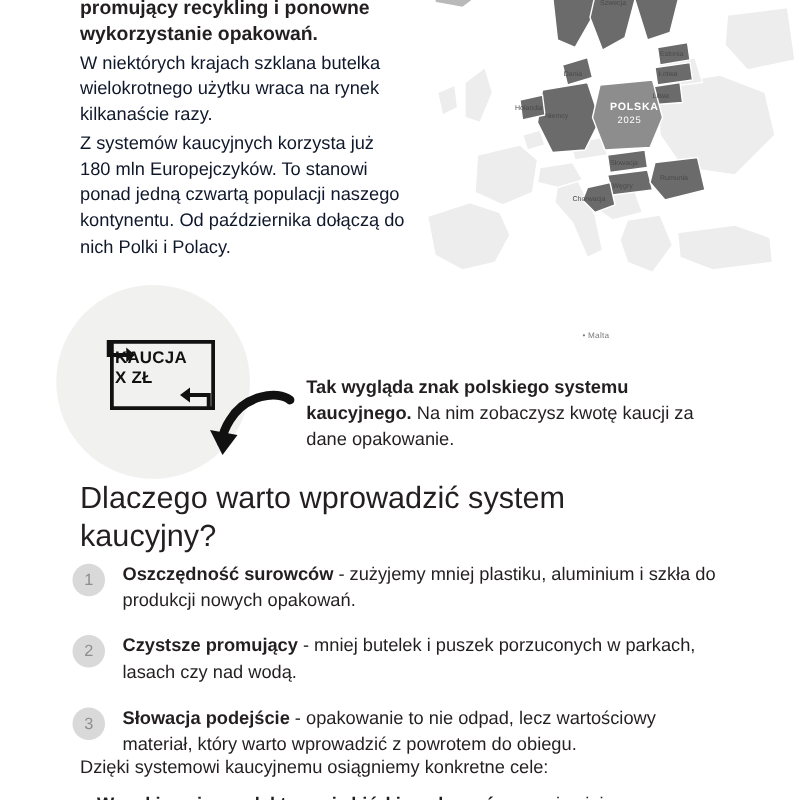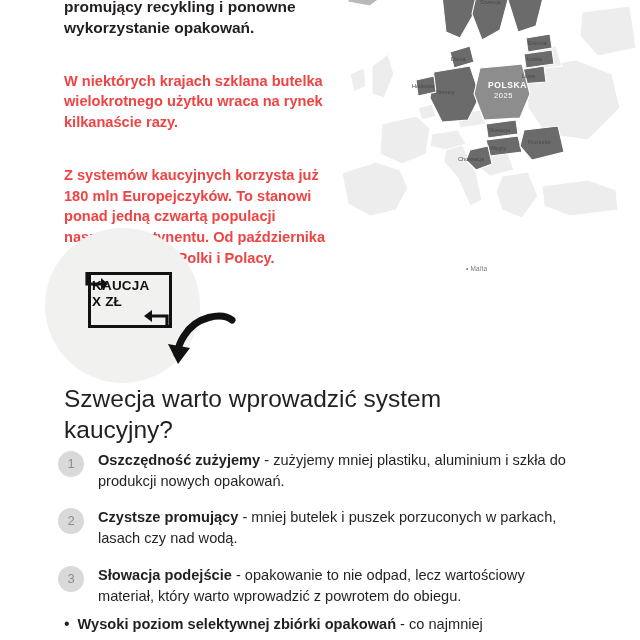--- a/index.html
+++ b/index.html
@@ -27,9 +27,8 @@
   .intro p {
     font-size: 14.6px;
     line-height: 1.42;
-    margin-top: 32px;
-    color: #ef4444;
-    font-weight: bold;
+    margin-top: 2px;
+    color: #0f172a;
   }
 
   

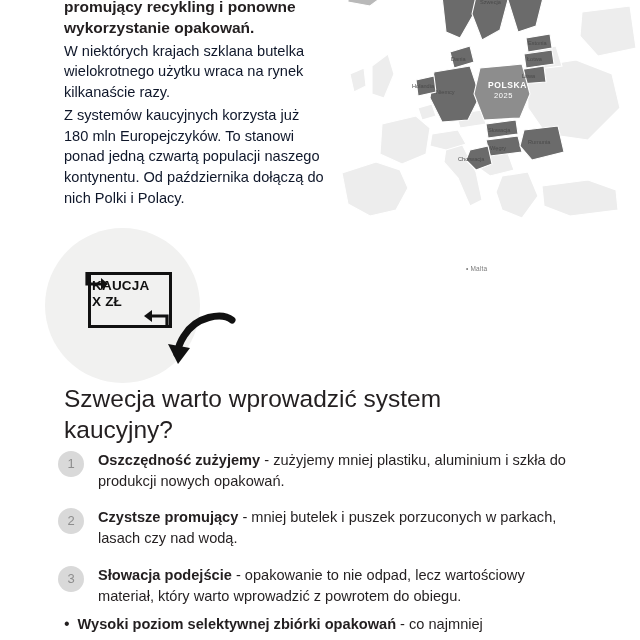--- a/index.html
+++ b/index.html
@@ -286,6 +286,9 @@
     <path d="M2 34 L12 54 L24 38 Z" fill="#111"></path>
   </svg>
 
+  <div class="sign-note">
+    <b>Tak wygląda znak polskiego systemu kaucyjnego.</b><span> Na nim zobaczysz kwotę kaucji za dane opakowanie.</span>
+  </div>
 
   <div class="section-title">Szwecja warto wprowadzić system kaucyjny?</div>
 

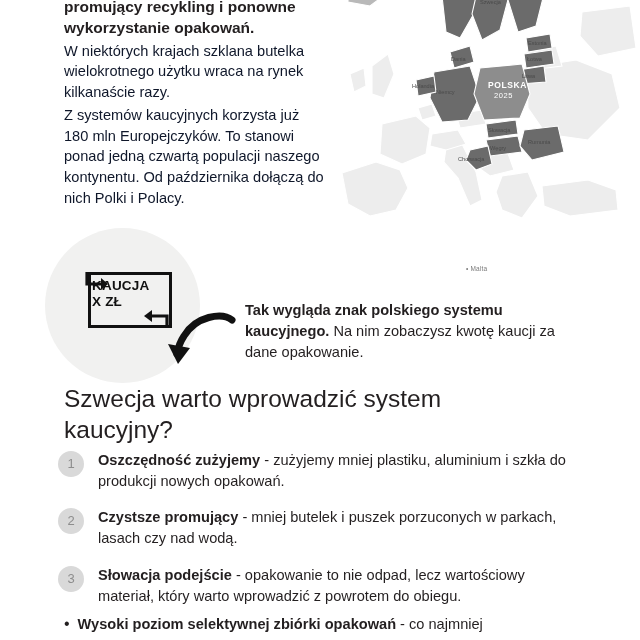--- a/index.html
+++ b/index.html
@@ -290,7 +290,7 @@
     <b>Tak wygląda znak polskiego systemu kaucyjnego.</b><span> Na nim zobaczysz kwotę kaucji za dane opakowanie.</span>
   </div>
 
-  <div class="section-title">Szwecja warto wprowadzić system kaucyjny?</div>
+  <div class="section-title">Dlaczego warto wprowadzić system kaucyjny?</div>
 
   <div class="benefits">
     <div class="benefit">

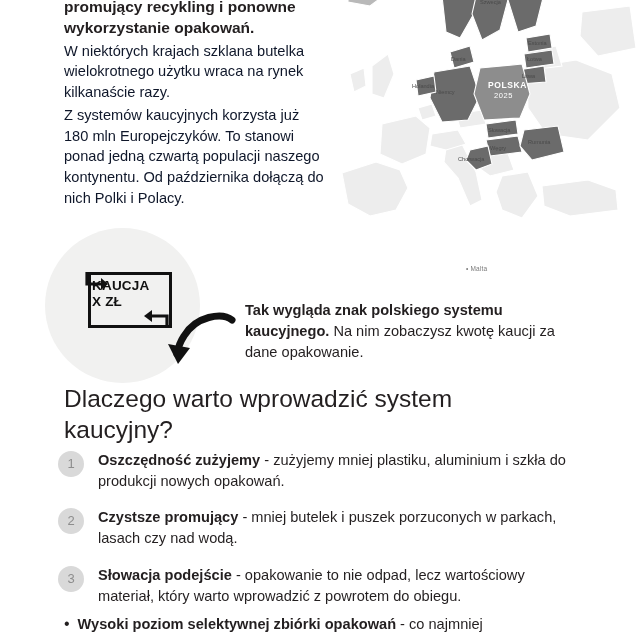--- a/index.html
+++ b/index.html
@@ -296,7 +296,7 @@
     <div class="benefit">
       <div class="num">1</div>
       <div class="txt">
-        <b>Oszczędność zużyjemy</b><span> - zużyjemy mniej plastiku, aluminium i szkła do produkcji nowych opakowań.</span>
+        <b>Oszczędność surowców</b><span> - zużyjemy mniej plastiku, aluminium i szkła do produkcji nowych opakowań.</span>
       </div>
     </div>
     <div class="benefit">

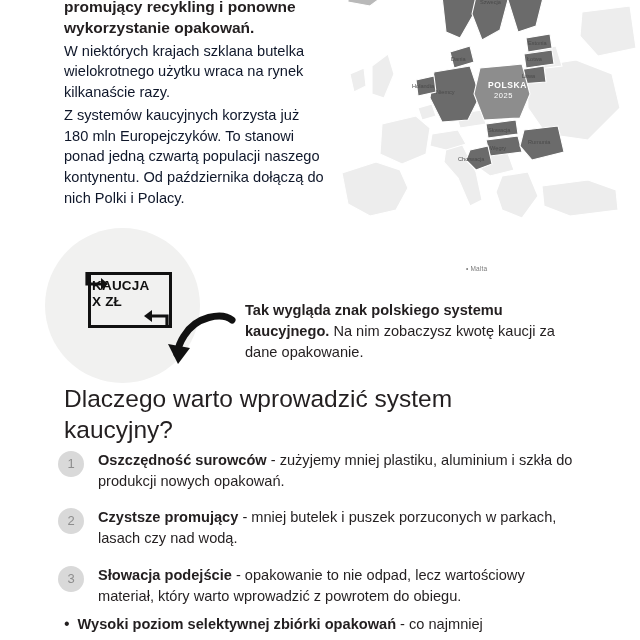--- a/index.html
+++ b/index.html
@@ -314,6 +314,7 @@
   </div>
 
   <div class="footer">
+    <div class="goal-lead">Dzięki systemowi kaucyjnemu osiągniemy konkretne cele:</div>
     <div class="bullet">
       <span class="dot">•</span>
       <span><b>Wysoki poziom selektywnej zbiórki opakowań</b><span> - co najmniej</span></span>

